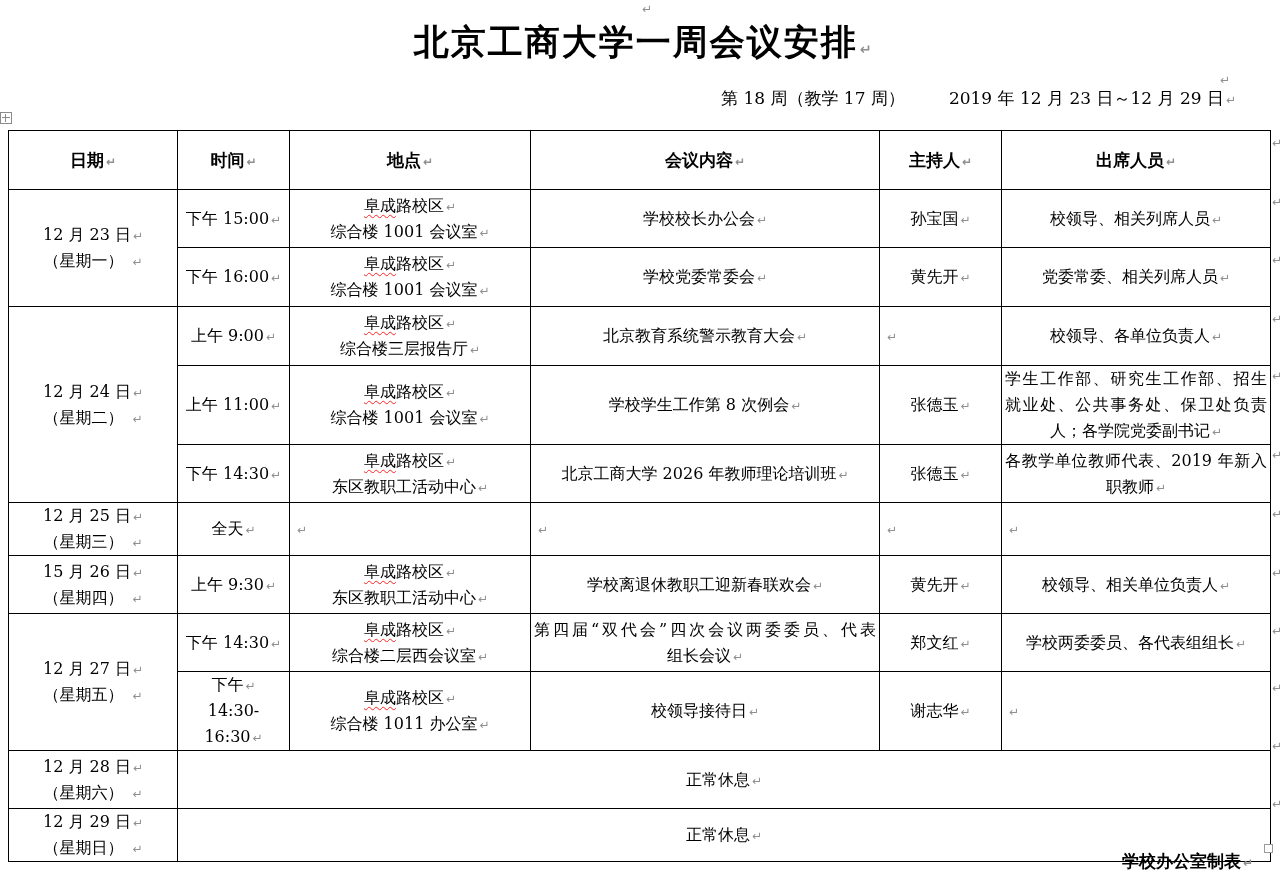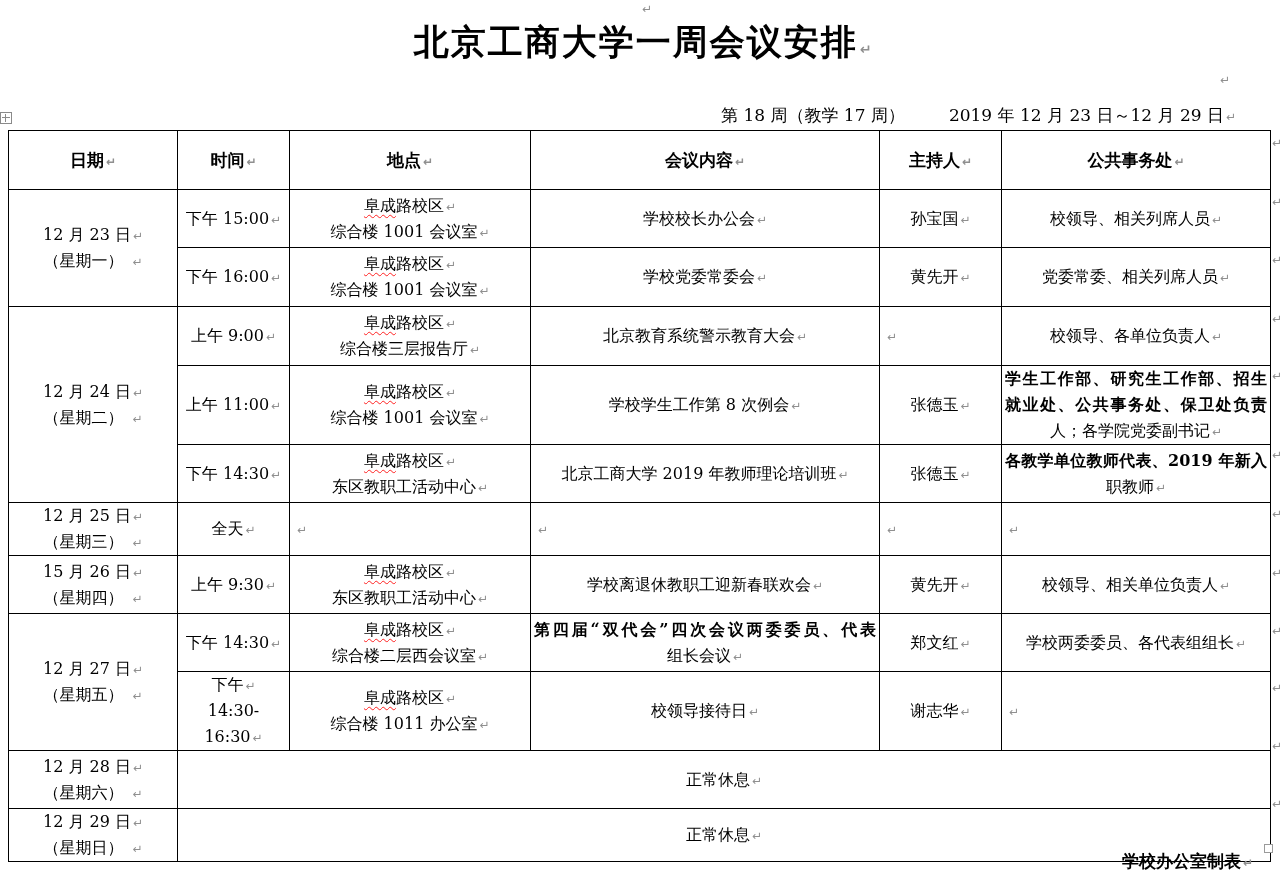--- a/index.html
+++ b/index.html
@@ -25,7 +25,7 @@
   .doc-title .pmark{font-size:14px;letter-spacing:0;}
   .stray-pmark{position:absolute;left:1218px;top:74px;}
   .subtitle{
-    position:absolute;top:103px;right:49px;font-size:17px;line-height:24px;
+    position:absolute;top:86px;right:49px;font-size:17px;line-height:24px;
     white-space:nowrap;
   }
   .subtitle .gap{display:inline-block;width:44px;}

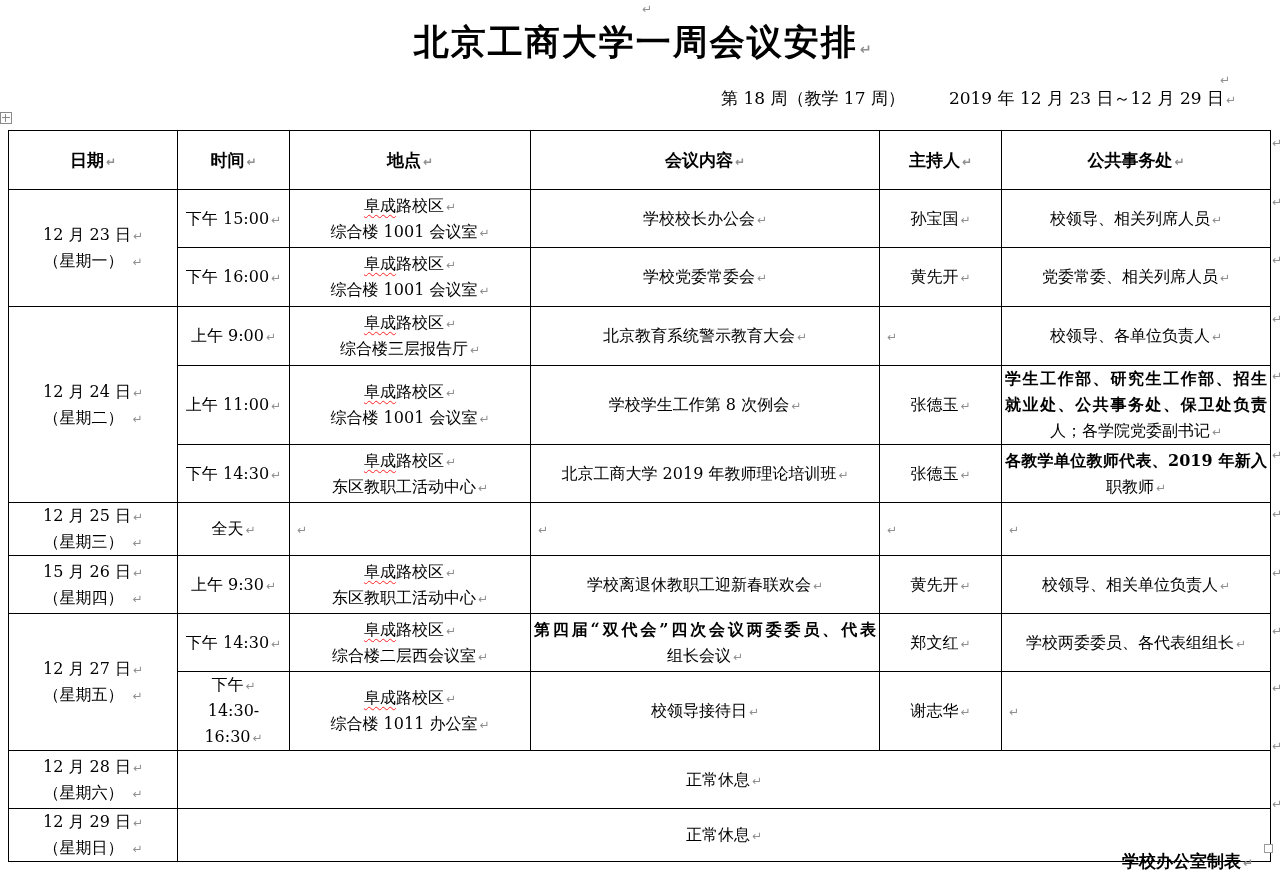--- a/index.html
+++ b/index.html
@@ -102,7 +102,7 @@
     <td class="hd"><span>地点</span><span class="pmark">↵</span></td>
     <td class="hd"><span>会议内容</span><span class="pmark">↵</span></td>
     <td class="hd"><span>主持人</span><span class="pmark">↵</span></td>
-    <td class="hd"><span>公共事务处</span><span class="pmark">↵</span></td>
+    <td class="hd"><span>出席人员</span><span class="pmark">↵</span></td>
   </tr>
 
   <tr style="height:58px">

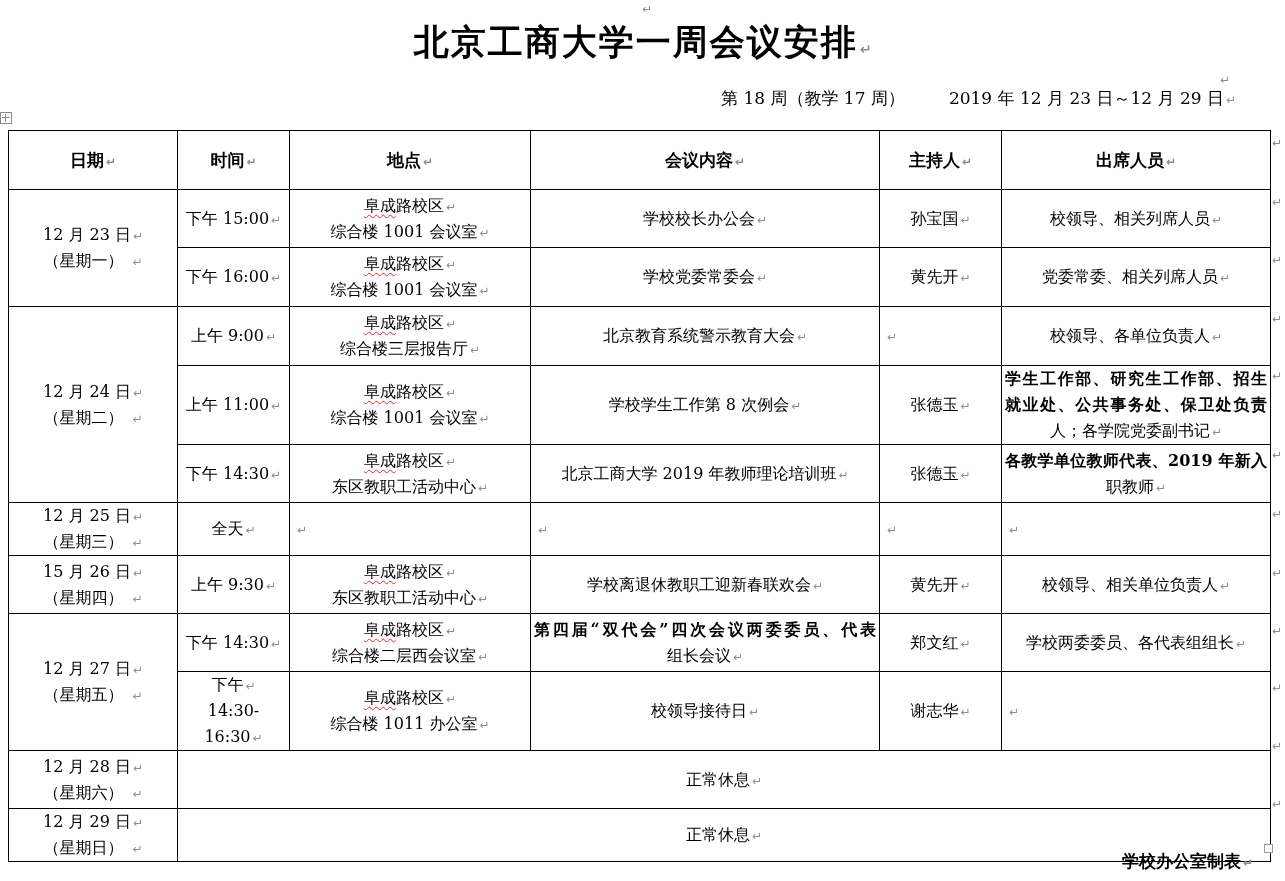--- a/index.html
+++ b/index.html
@@ -42,7 +42,7 @@
   .sched td.hd{font-weight:bold;font-size:17px;}
   .sched td.emptycell{text-align:left;padding-left:5px;}
   .sched td.jcell{padding:0 3px;}
-  .jline{text-align:justify;text-align-last:justify;font-weight:bold;}
+  .jline{text-align:justify;text-align-last:justify;}
   .lline{text-align:center;}
   .misspell{
     text-decoration-line:underline;text-decoration-style:wavy;

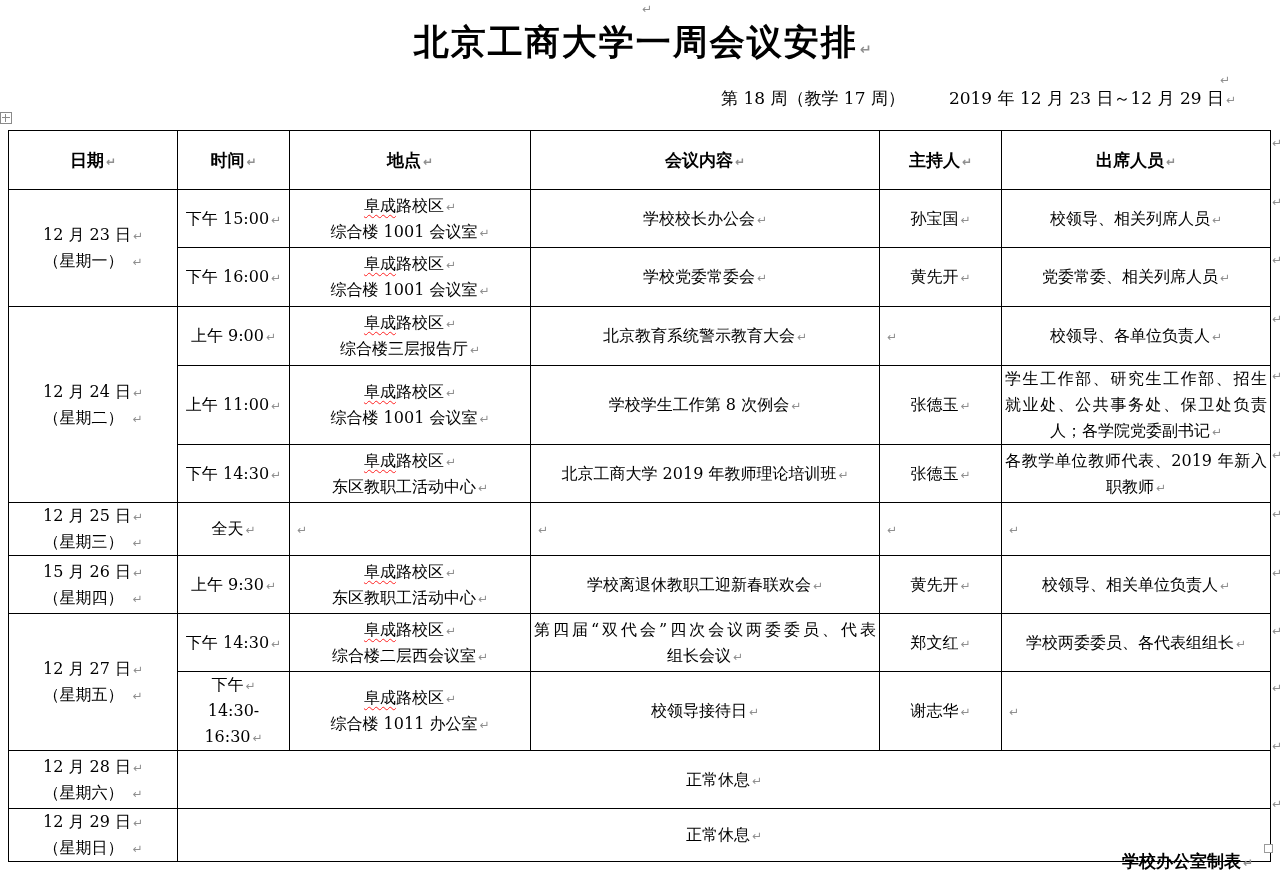--- a/index.html
+++ b/index.html
@@ -167,7 +167,7 @@
       <div class="line"><span class="misspell">阜成</span><span>路校区</span><span class="pmark">↵</span></div>
       <div class="line"><span>东区教职工活动中心</span><span class="pmark">↵</span></div>
     </td>
-    <td><span>北京工商大学 2019 年教师理论培训班</span><span class="pmark">↵</span></td>
+    <td><span>北京工商大学 2026 年教师理论培训班</span><span class="pmark">↵</span></td>
     <td><span>张德玉</span><span class="pmark">↵</span></td>
     <td class="jcell">
       <div class="jline">各教学单位教师代表、2019 年新入</div>

